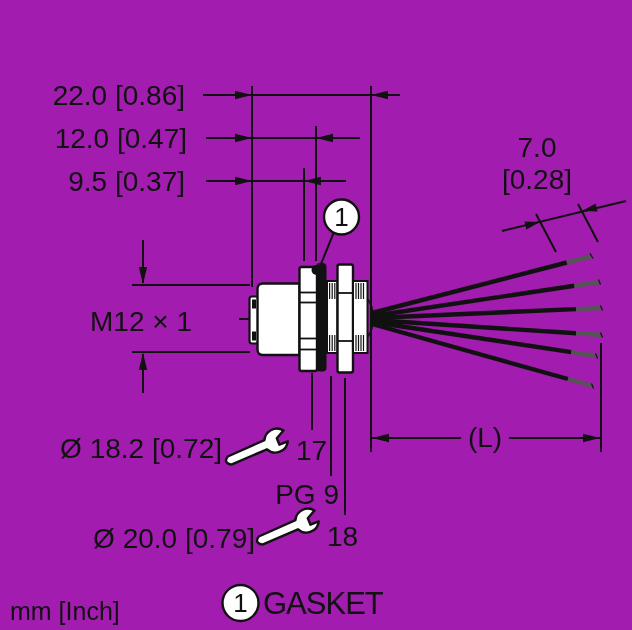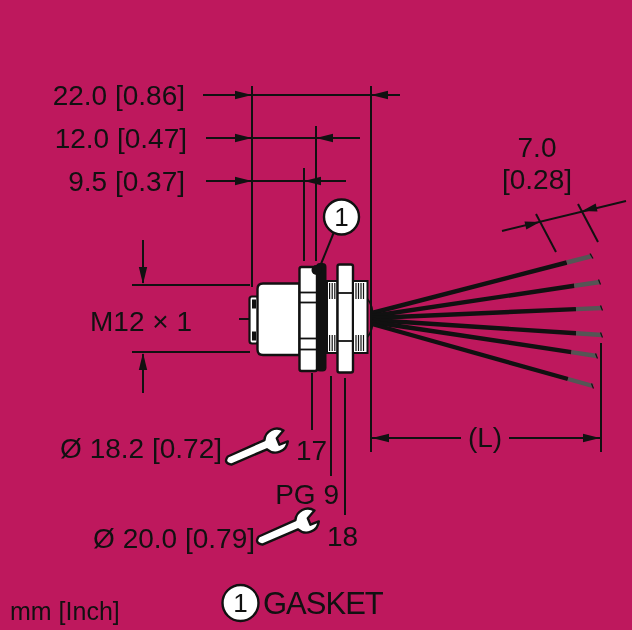--- a/index.html
+++ b/index.html
@@ -6,7 +6,7 @@
   .stage {
     position: relative;
     width: 632px; height: 630px;
-    background: #be185d;
+    background: #a21caf;
     font-family: "Liberation Sans", "DejaVu Sans", sans-serif;
     overflow: hidden;
   }

